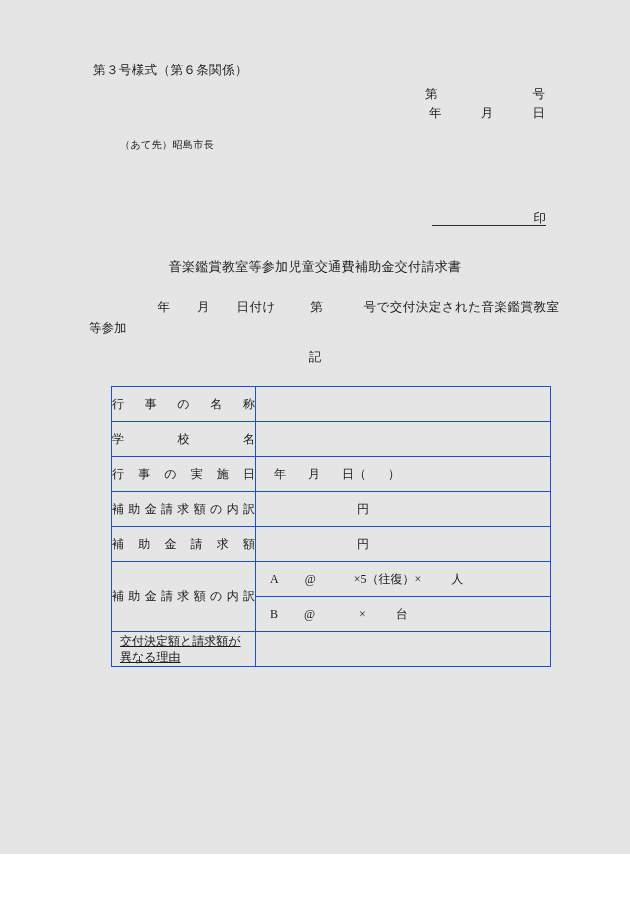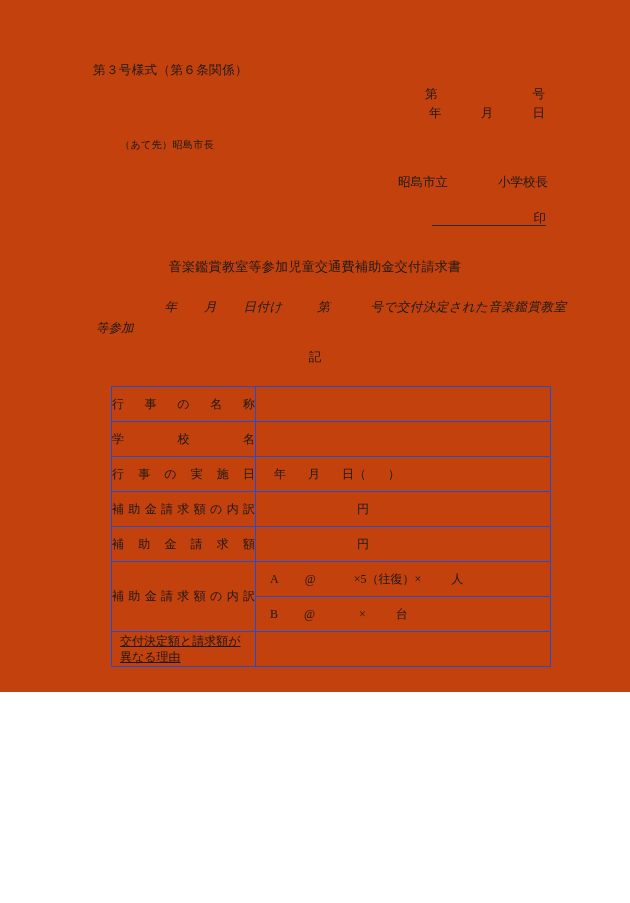--- a/index.html
+++ b/index.html
@@ -14,8 +14,8 @@
   #page {
     position: relative;
     width: 630px;
-    height: 692px;
-    background: #c2410c;
+    height: 854px;
+    background: #e5e5e5;
     overflow: hidden;
     box-sizing: border-box;
   }

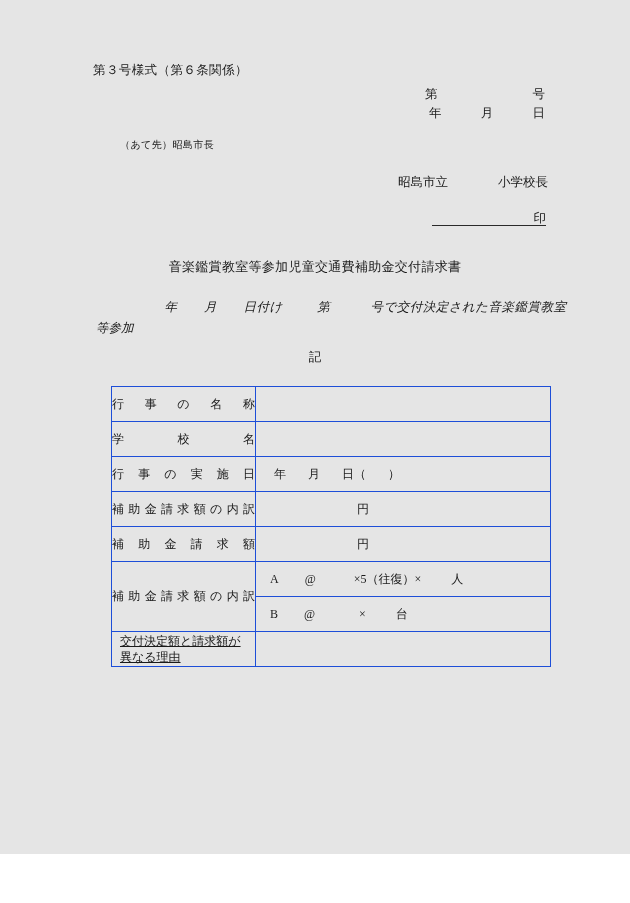--- a/index.html
+++ b/index.html
@@ -204,10 +204,6 @@
 
     <div class="addressee">（あて先）昭島市長</div>
 
-    <div class="signer">
-      <span>昭島市立</span>
-      <span>小学校長</span>
-    </div>
     <div class="seal-row">
       <span class="seal">印</span>
     </div>

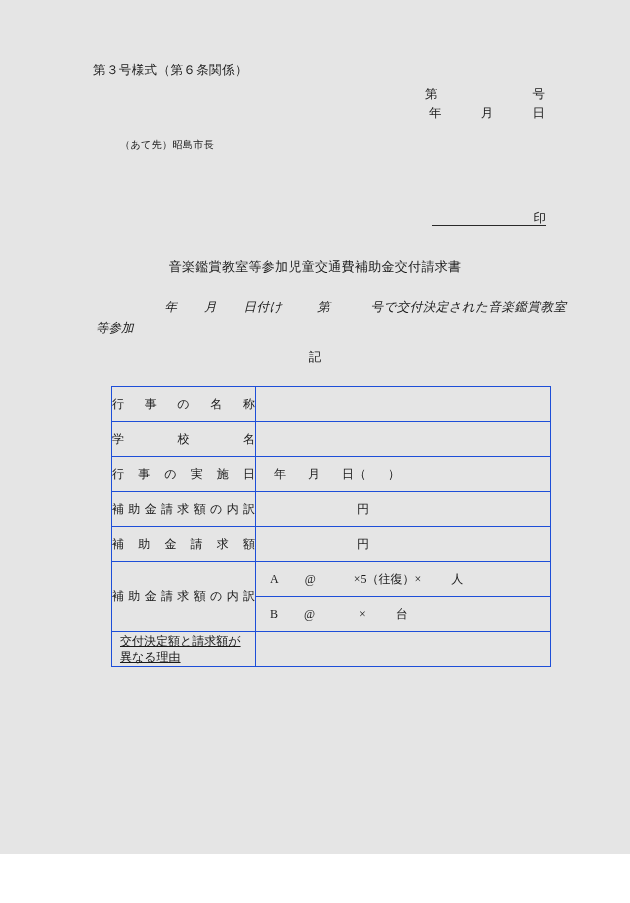--- a/index.html
+++ b/index.html
@@ -101,13 +101,12 @@
   }
   .body-text {
     position: absolute;
-    left: 96px;
+    left: 89px;
     top: 297px;
     width: 470px;
     font-size: 12.5px;
     line-height: 21px;
     text-align: justify;
-    font-style: italic;
   }
   .body-text .indent {
     display: inline-block;

